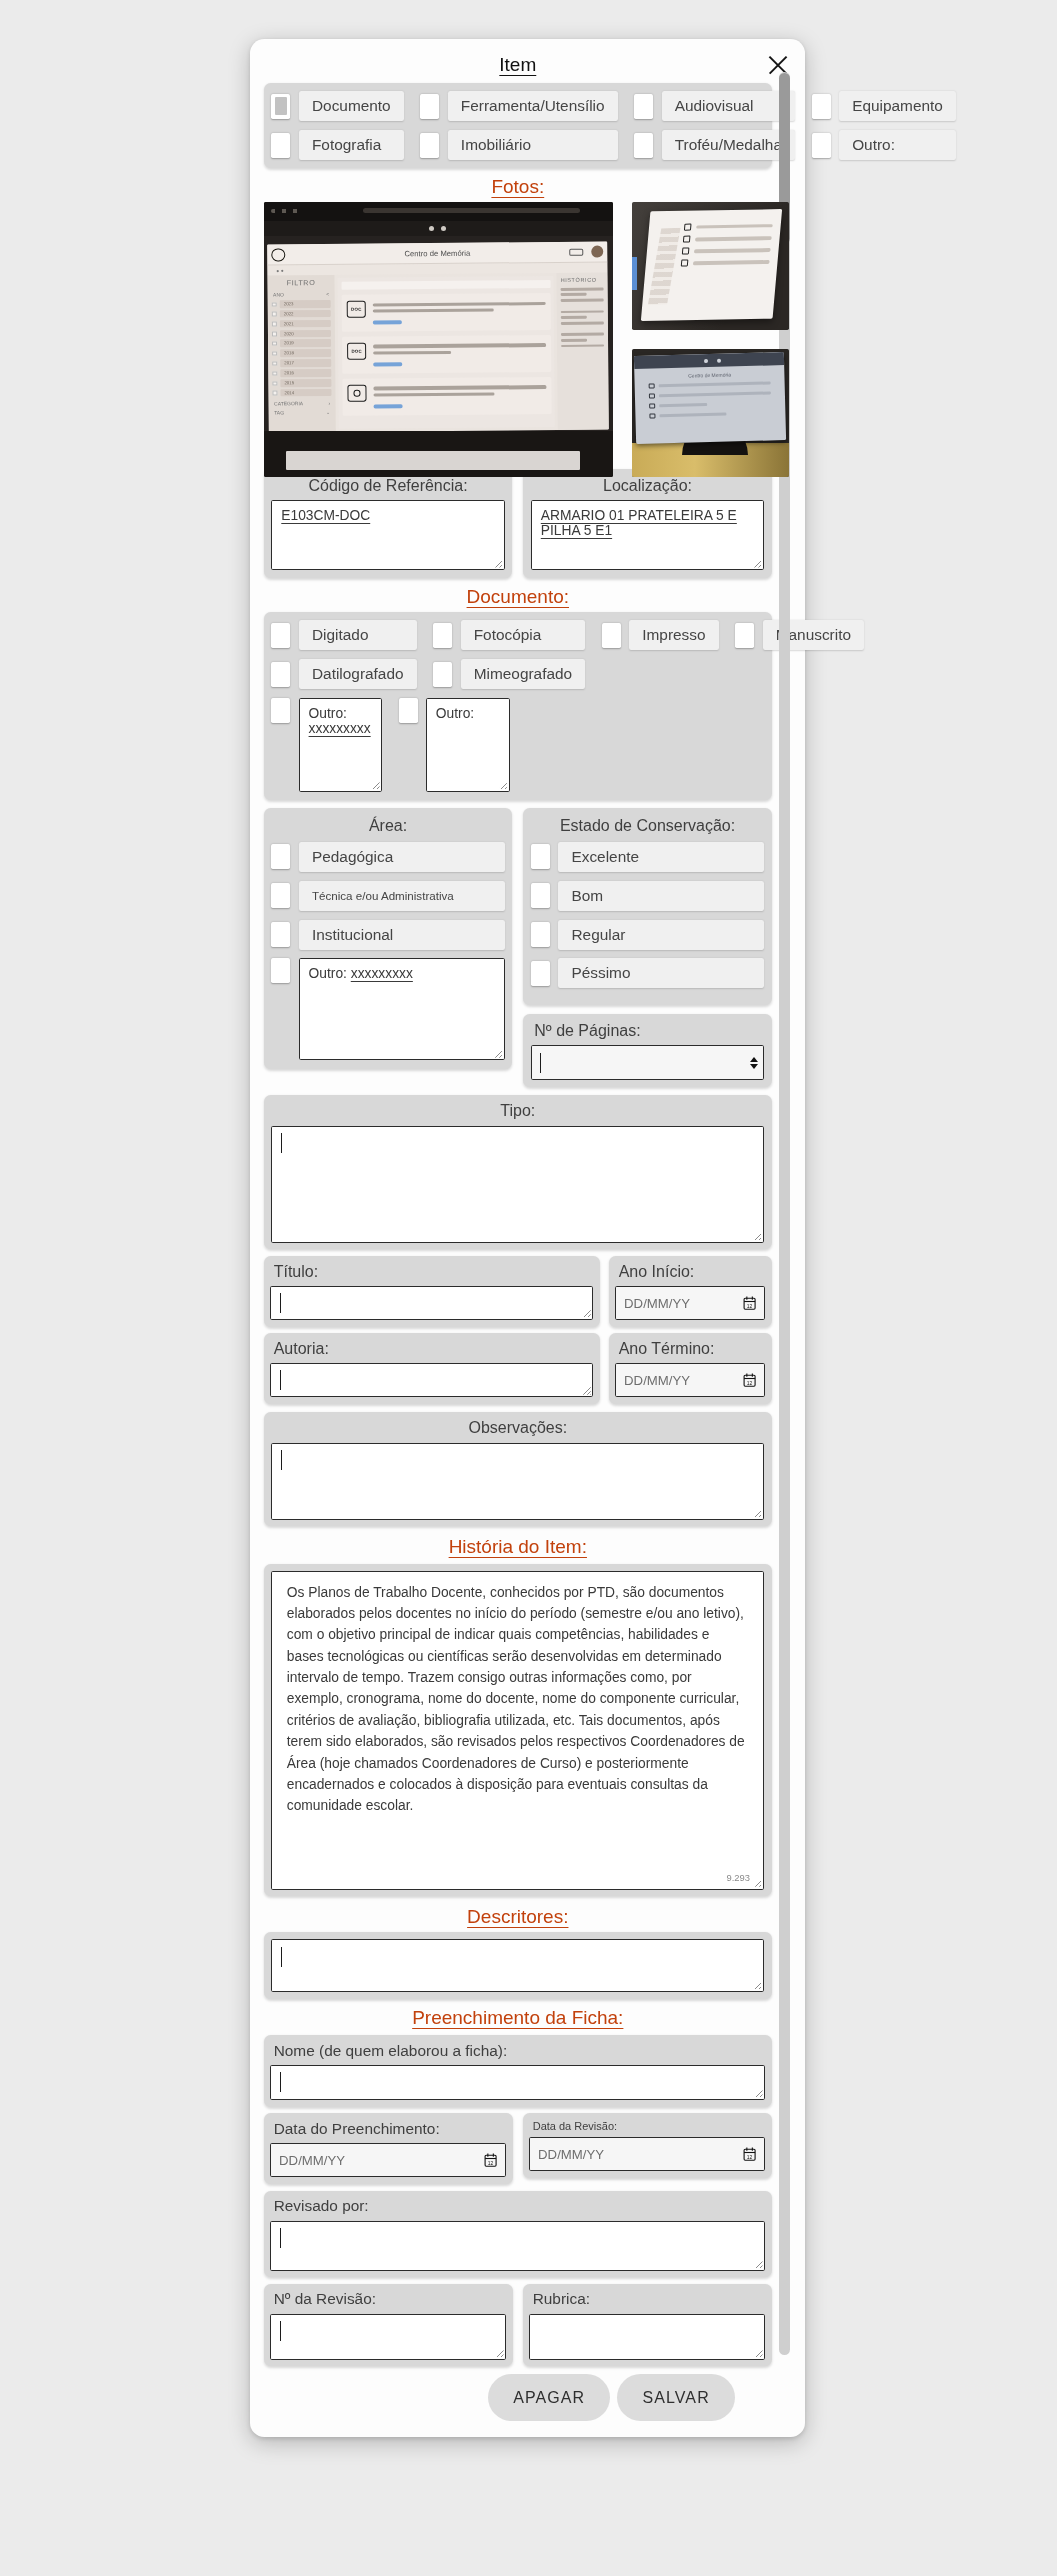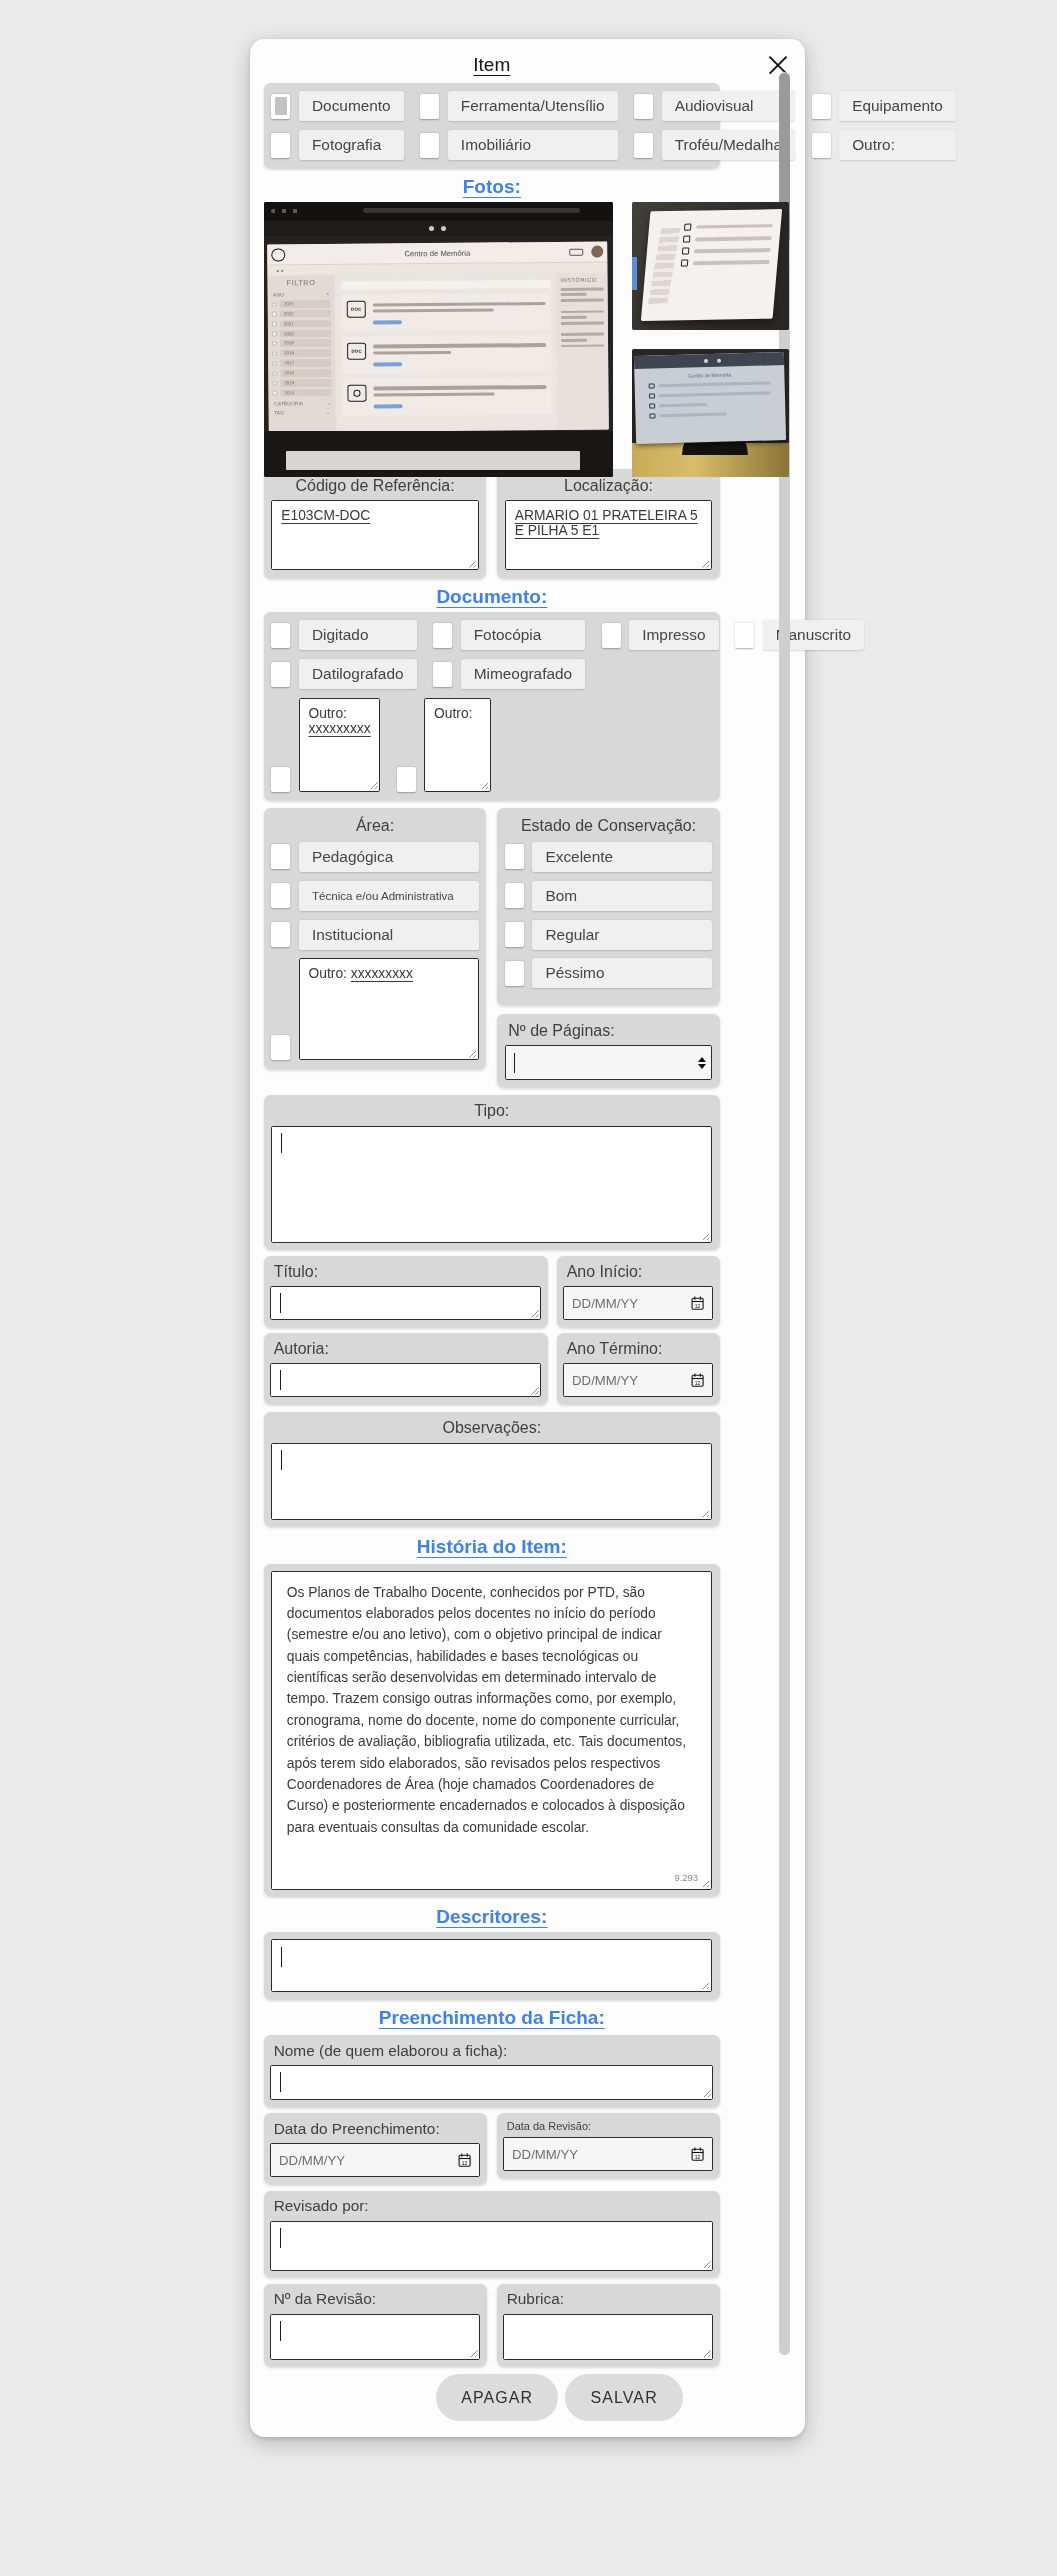--- a/index.html
+++ b/index.html
@@ -17,7 +17,7 @@
     box-shadow: 0 5.5px 22px rgba(0,0,0,.22), 0 1.1px 4.4px rgba(0,0,0,.12);
     padding:13.2px 30px 13.2px 13.8px;
   }
-  .content { width:456px; }
+  .content { width:508px; }
 
   
   .page-title { text-align:center; font-size:19px; font-weight:500; color:#111;

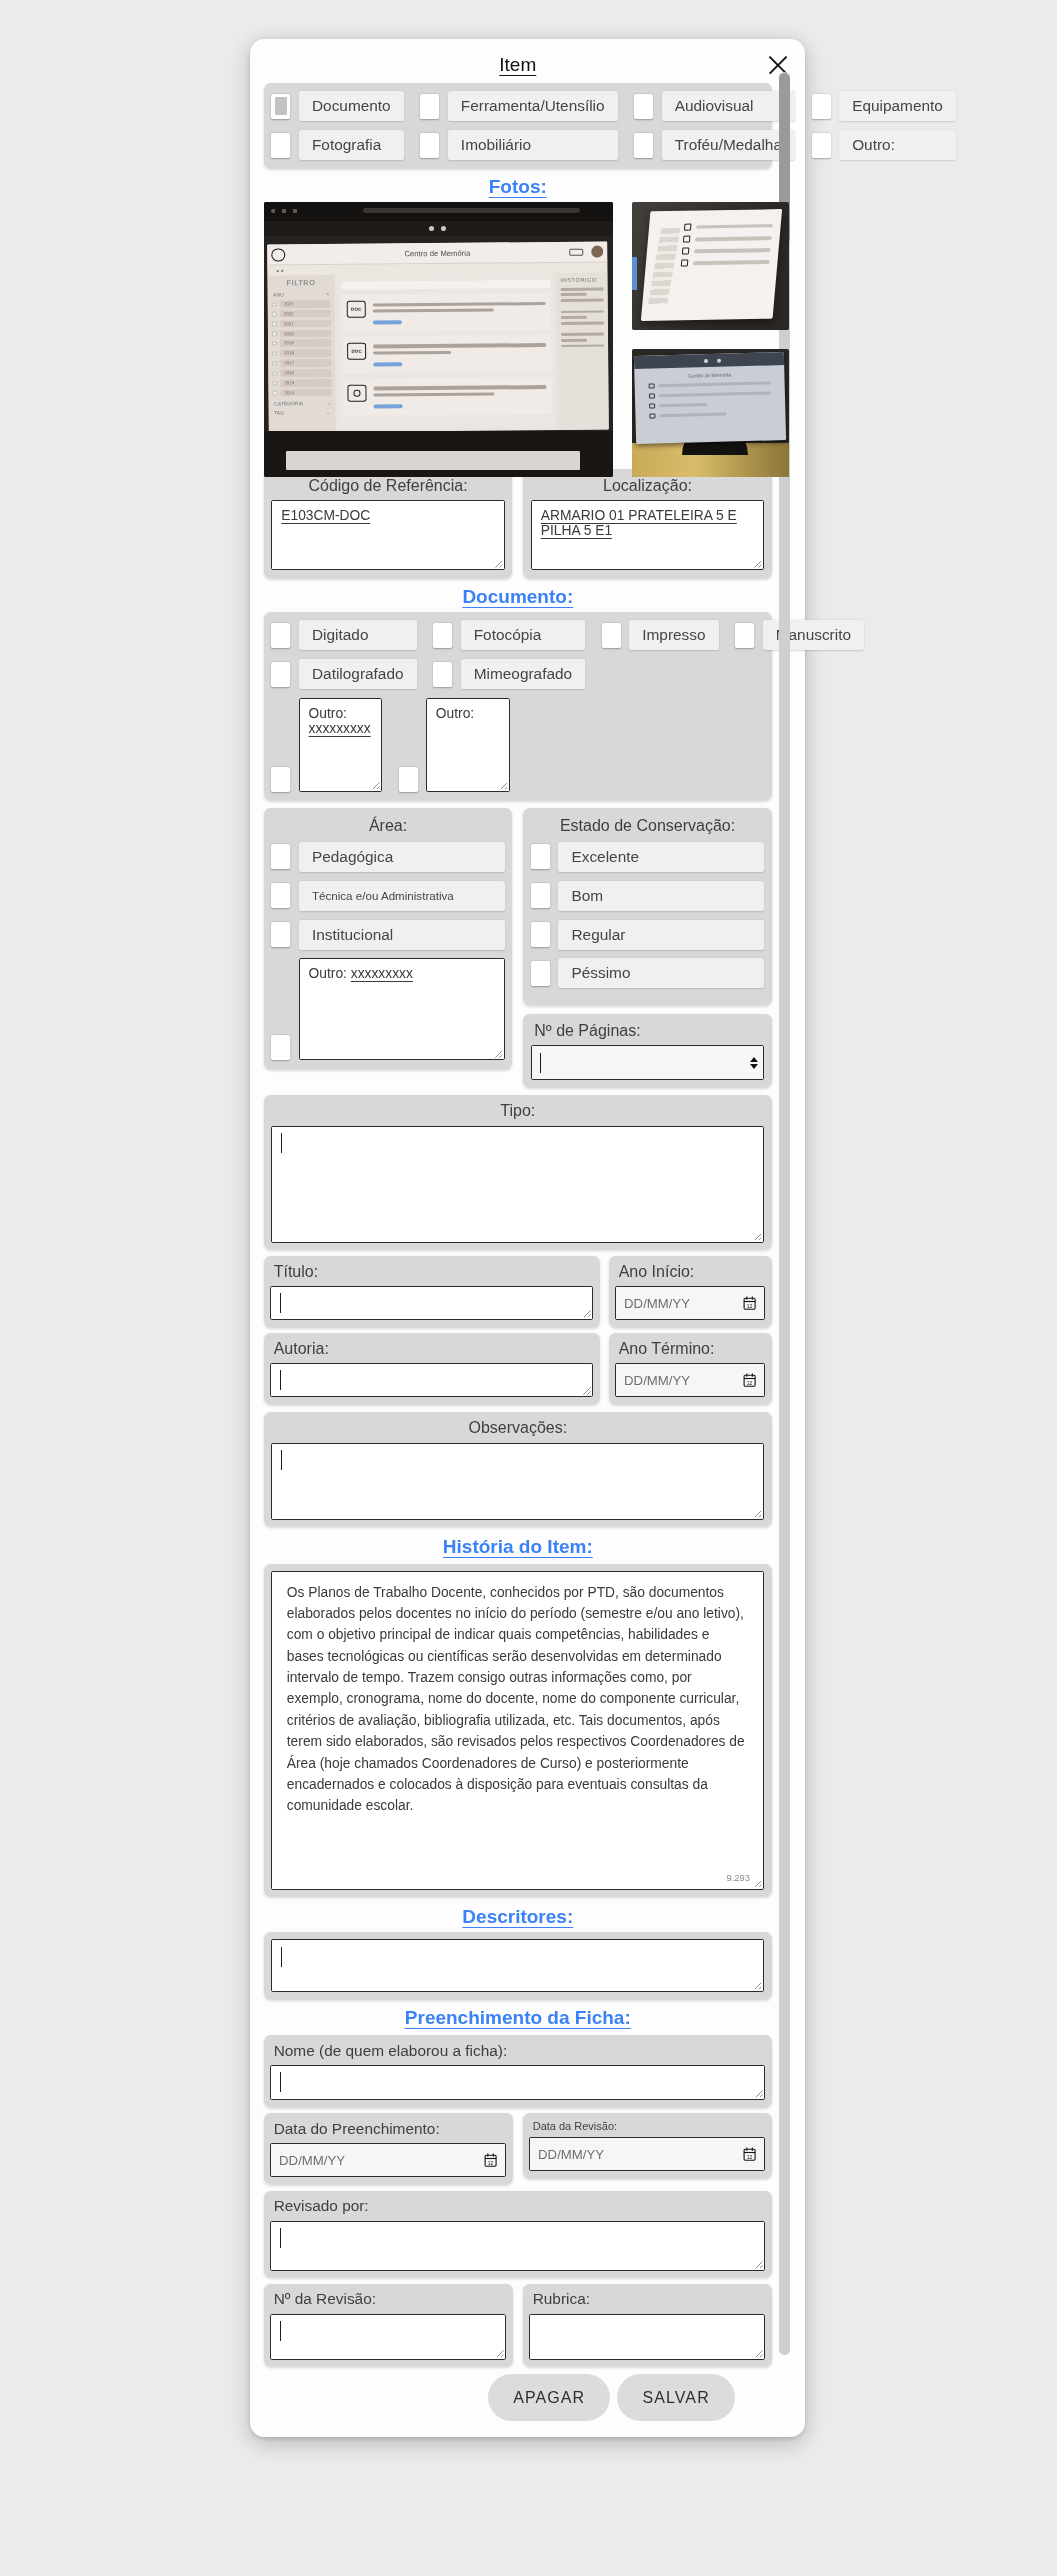--- a/index.html
+++ b/index.html
@@ -22,7 +22,7 @@
   
   .page-title { text-align:center; font-size:19px; font-weight:500; color:#111;
     text-decoration:underline; text-underline-offset:3.9px; margin-top:2.2px; }
-  .section-h { text-align:center; font-size:19px; font-weight:700; color:#3b82f6;
+  .section-h { text-align:center; font-size:19px; font-weight:400; color:#c2410c;
     text-decoration:underline; text-underline-offset:3.9px; }
 
   

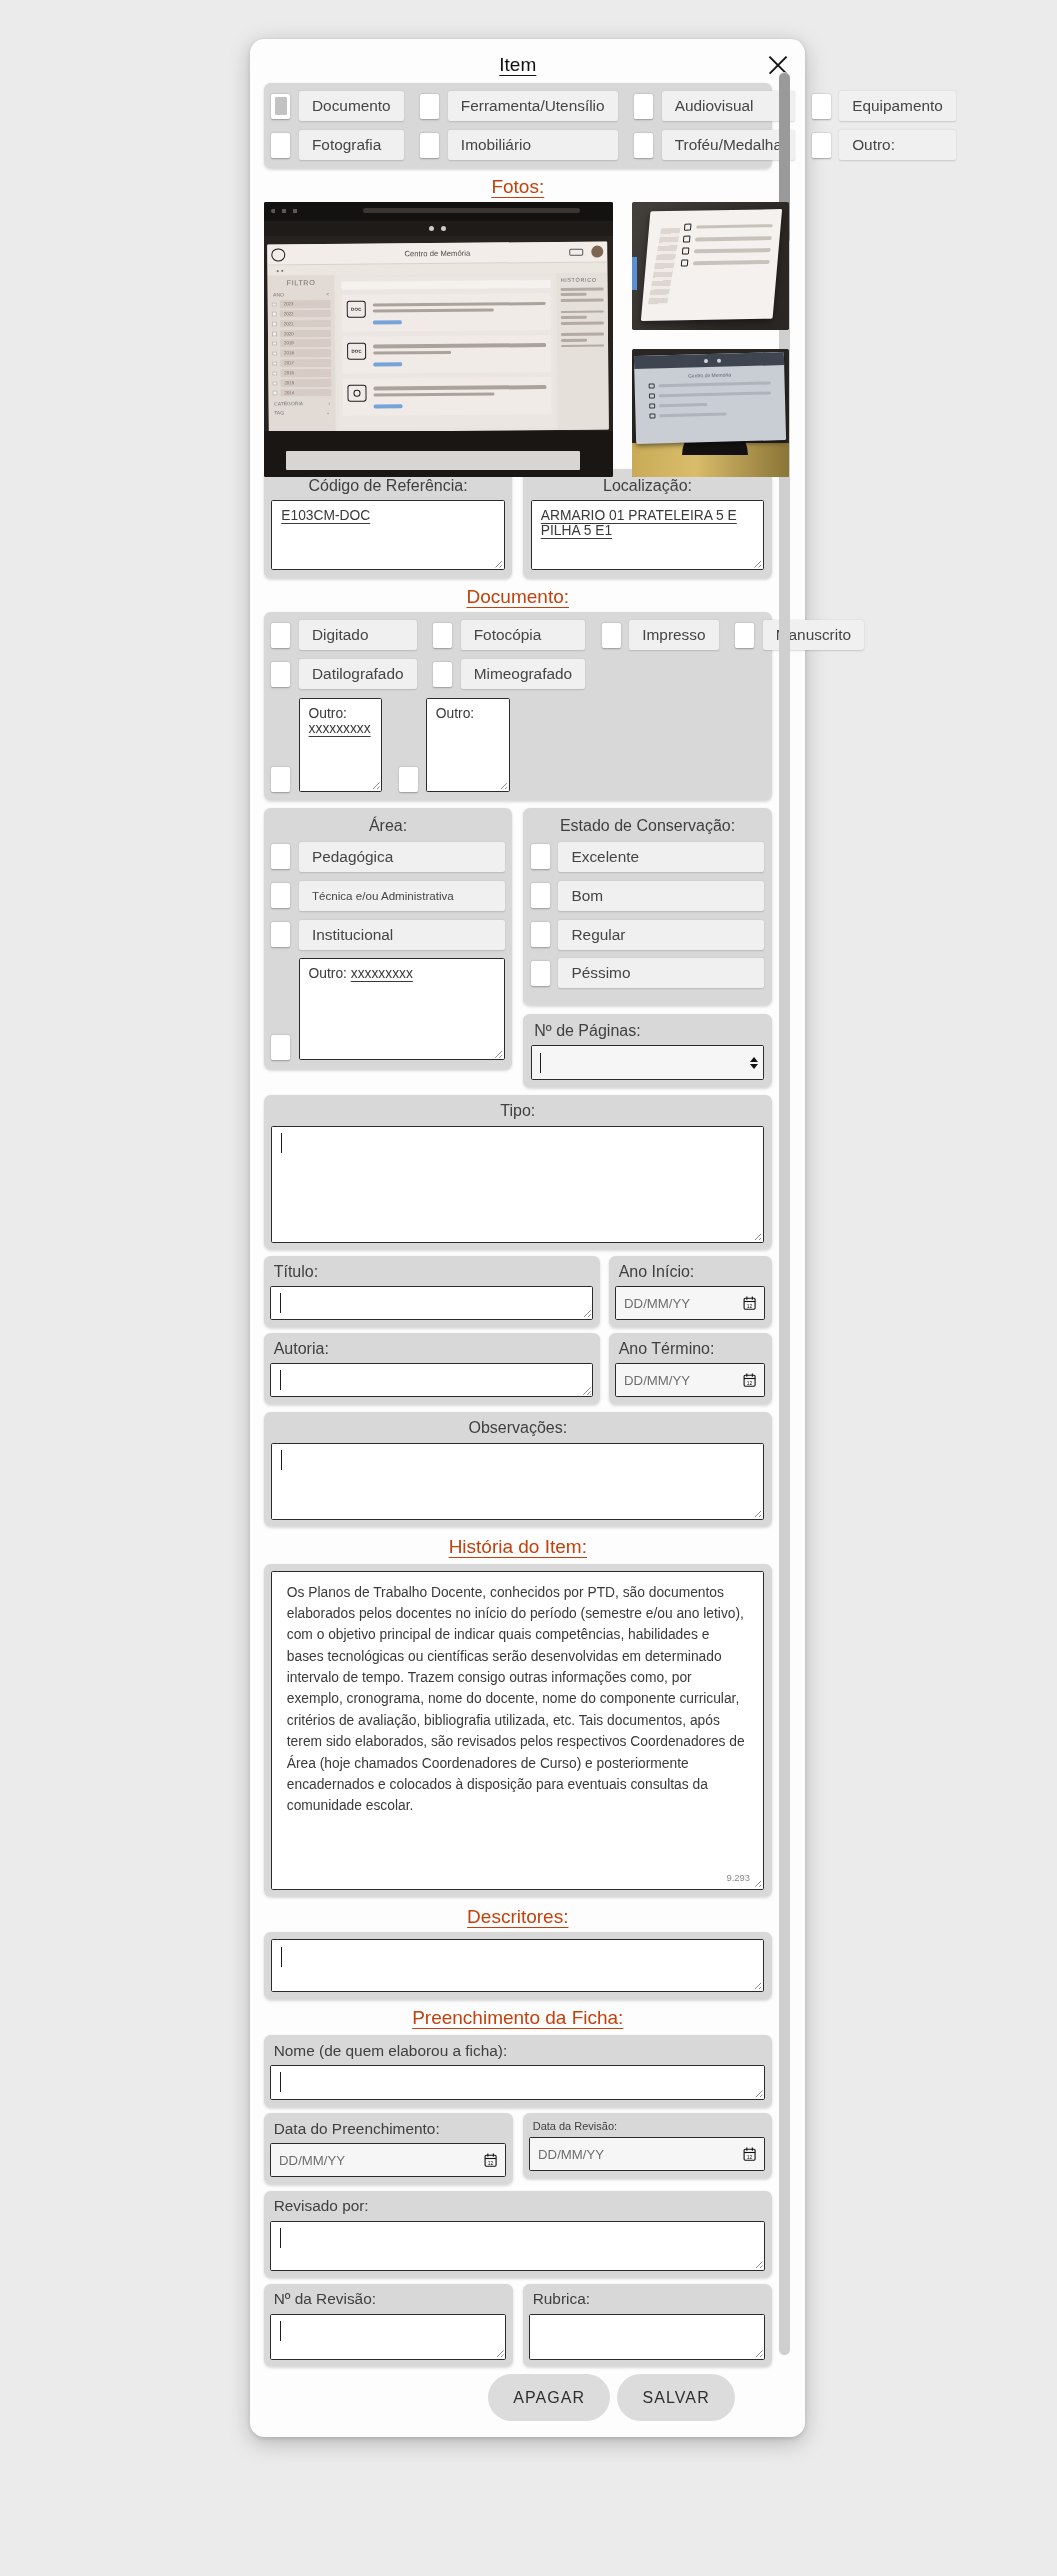--- a/index.html
+++ b/index.html
@@ -42,7 +42,7 @@
   .card { background:#d8d8d8; border-radius:6.6px; box-shadow:0 1.1px 2.8px rgba(0,0,0,.15); }
   .opt-grid { display:grid; grid-template-columns:1fr 1fr 1fr 1fr; column-gap:16.5px; row-gap:8.8px; padding:8.3px 7.7px; }
   .opt-cell { display:flex; align-items:center; gap:8.3px; }
-  .opt-cell.top { align-items:flex-end; }
+  .opt-cell.top { align-items:flex-start; }
   .cb { width:19px; height:25px; flex:0 0 19px; background:#ffffff; border-radius:1.7px;
     box-shadow:0 0.6px 1.7px rgba(0,0,0,.3); display:flex; align-items:center; justify-content:center; }
   .cb.checked::after { content:""; width:12px; height:17.6px; background:#c2c2c2; border-radius:1.1px; }

